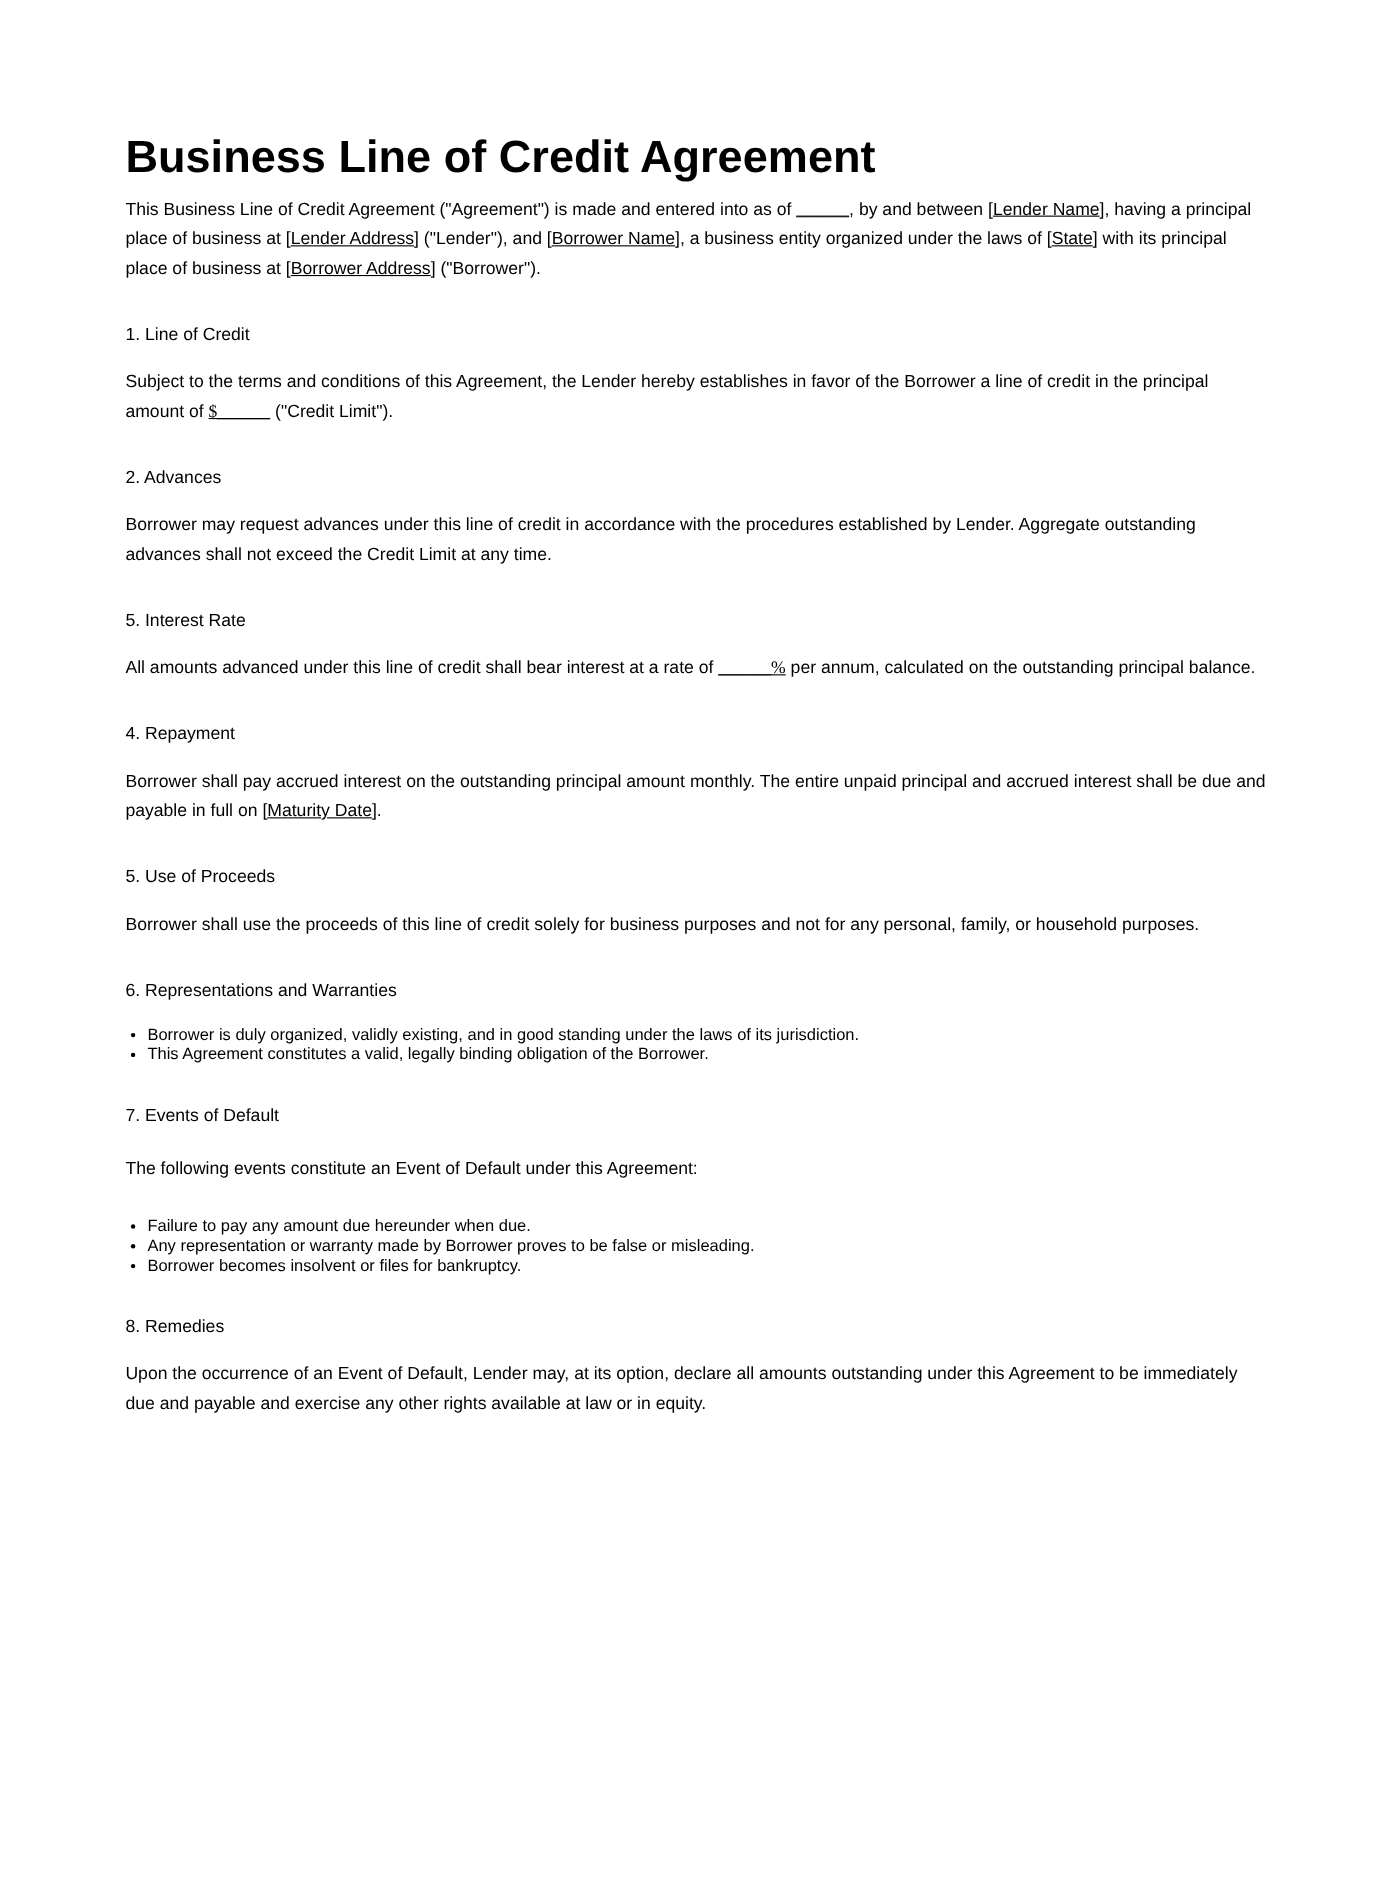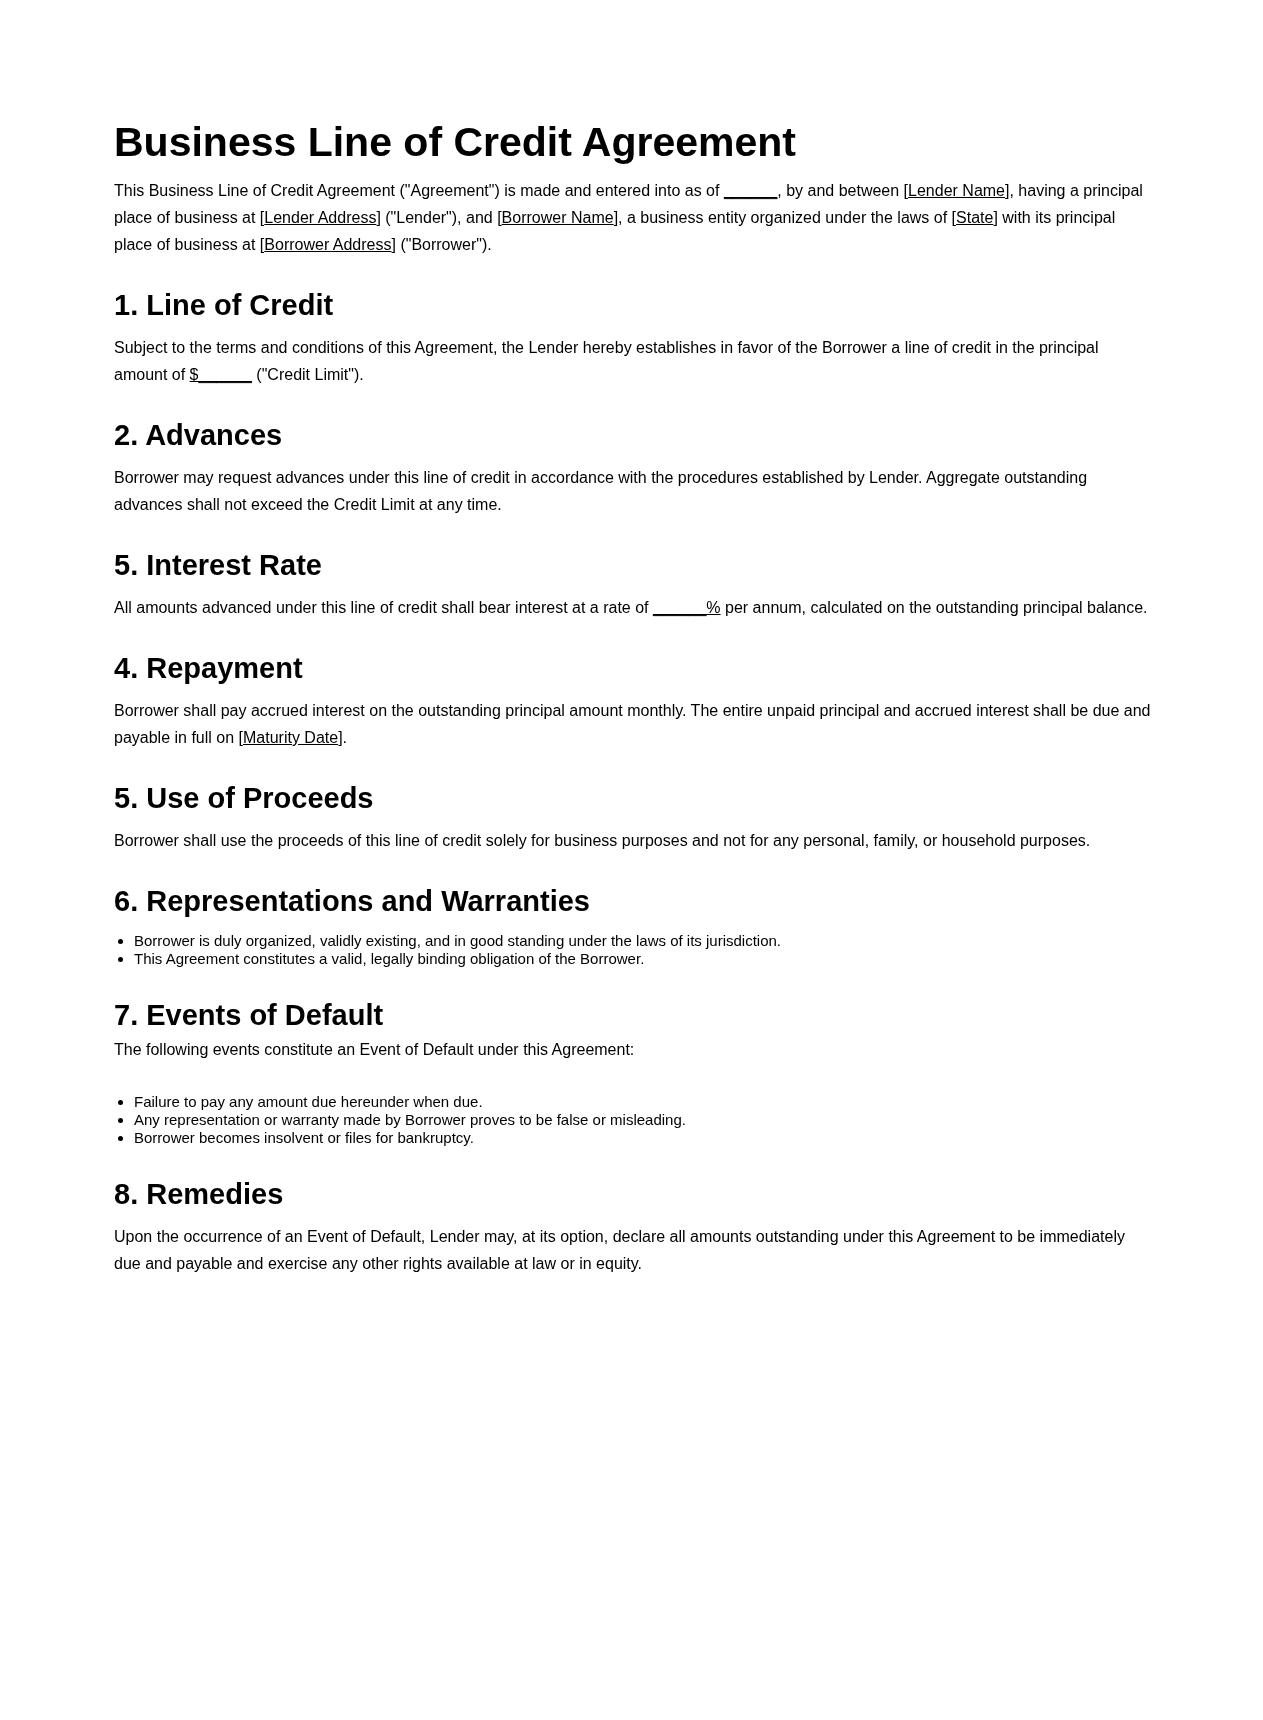--- a/index.html
+++ b/index.html
@@ -42,7 +42,7 @@
   ul.after-p { margin-top: 30px; }
   li { margin: 0; padding-left: 0; }
   .u { text-decoration: underline; }
-  .blank { text-decoration: underline; }
+  .blank { text-decoration: underline; font-family: Liberation Serif, serif; }
   .sec7 p { margin-top: 7px; }
 </style>
 </head>

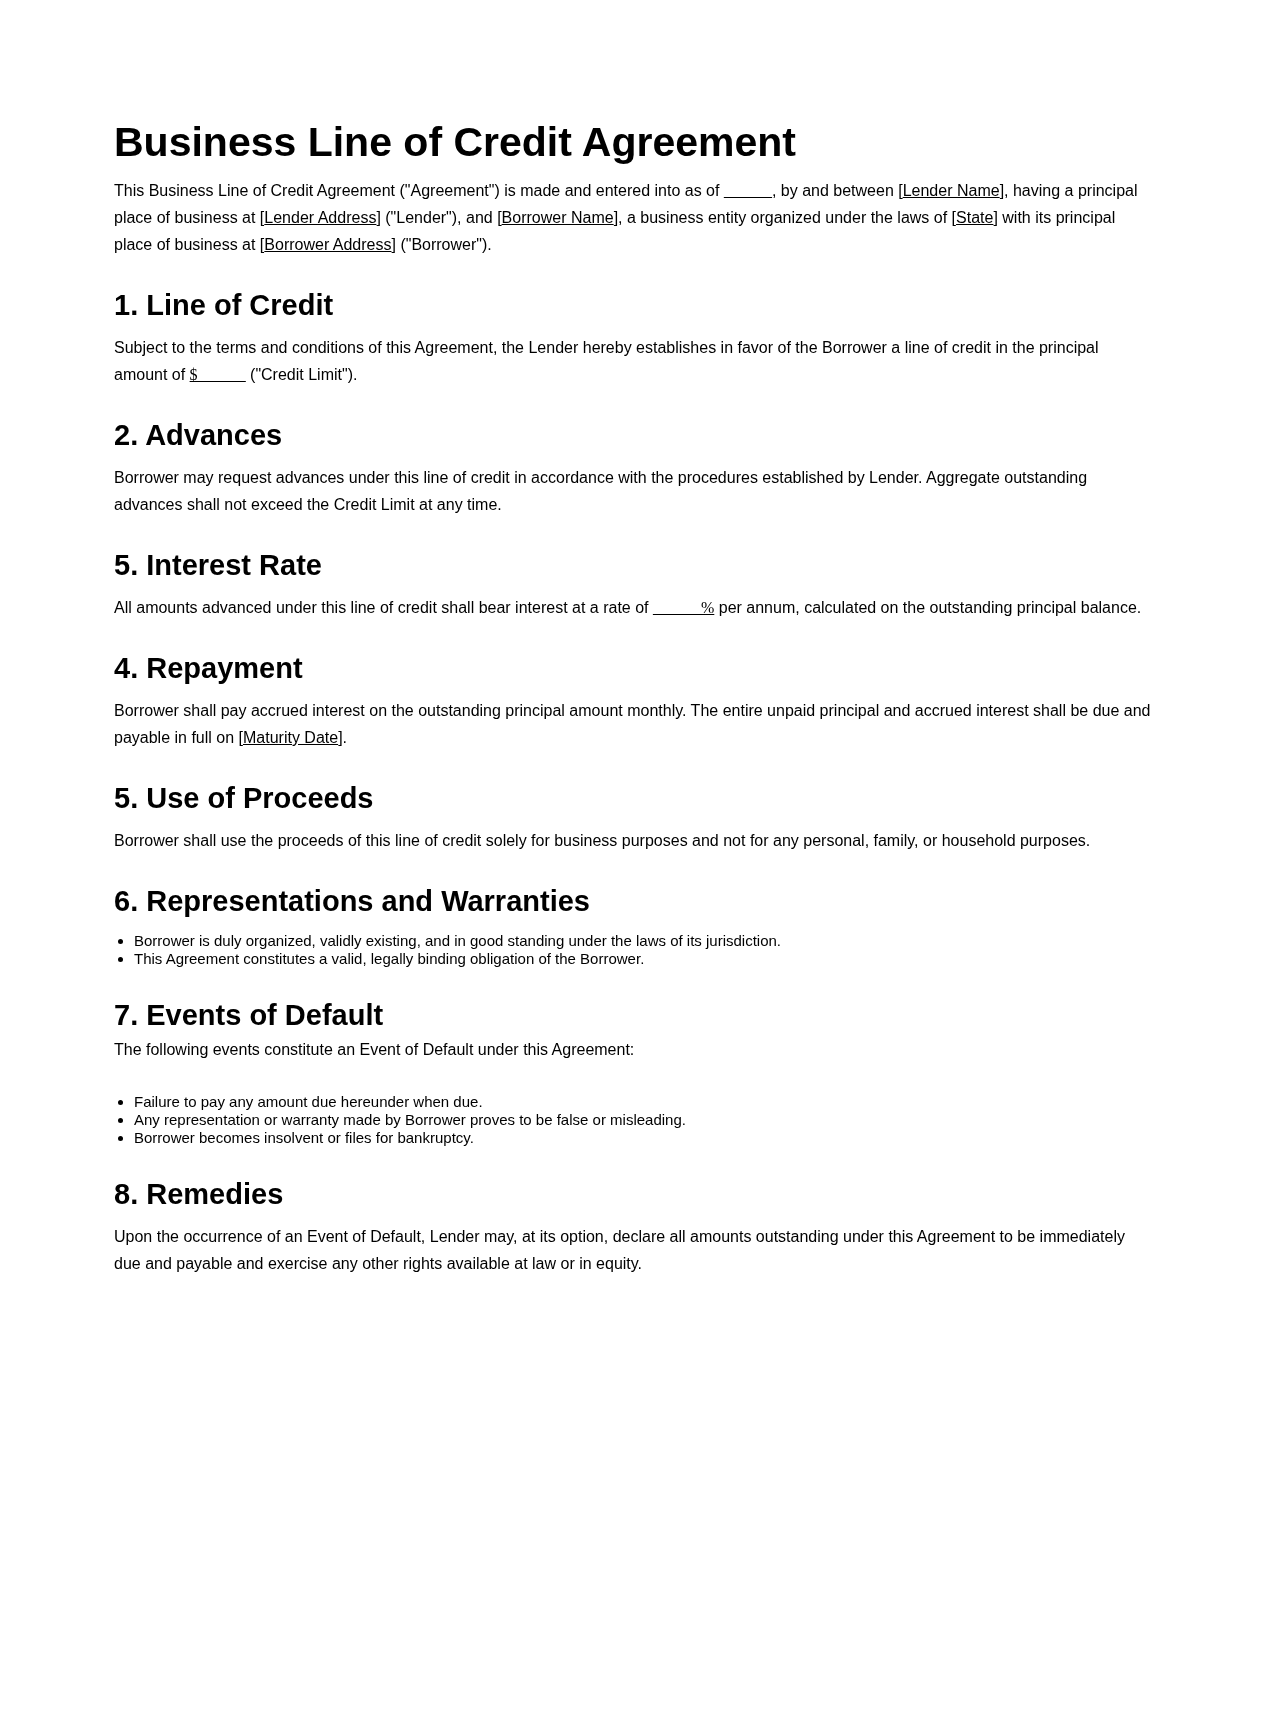--- a/index.html
+++ b/index.html
@@ -23,9 +23,9 @@
   }
   h2 {
     margin: 33px 0 0 0;
-    font-size: 29px;
+    font-size: 16px;
     line-height: 28px;
-    font-weight: bold;
+    font-weight: normal;
   }
   p {
     margin: 15px 0 0 0;

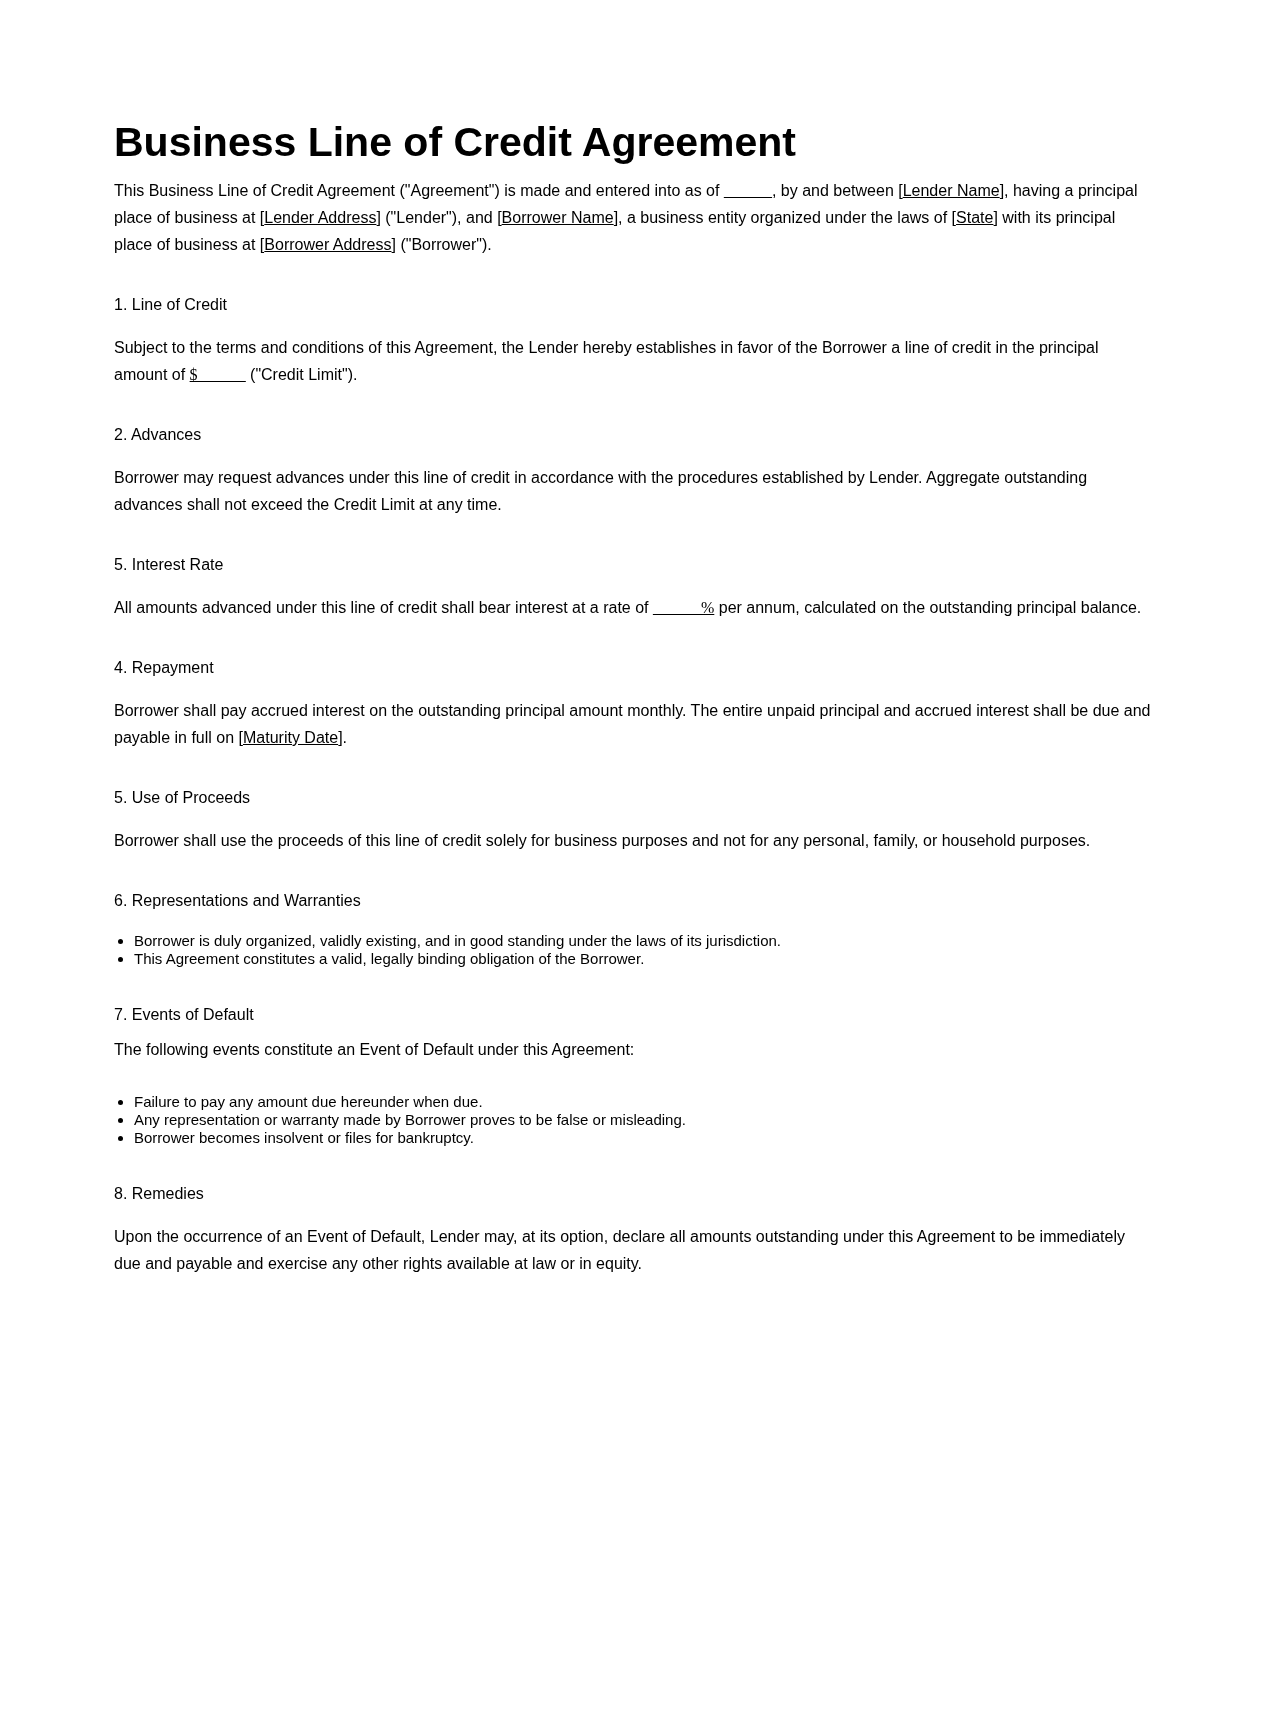--- a/index.html
+++ b/index.html
@@ -43,7 +43,7 @@
   li { margin: 0; padding-left: 0; }
   .u { text-decoration: underline; }
   .blank { text-decoration: underline; font-family: Liberation Serif, serif; }
-  .sec7 p { margin-top: 7px; }
+  .sec7 p { margin-top: 20px; }
 </style>
 </head>
 <body>

